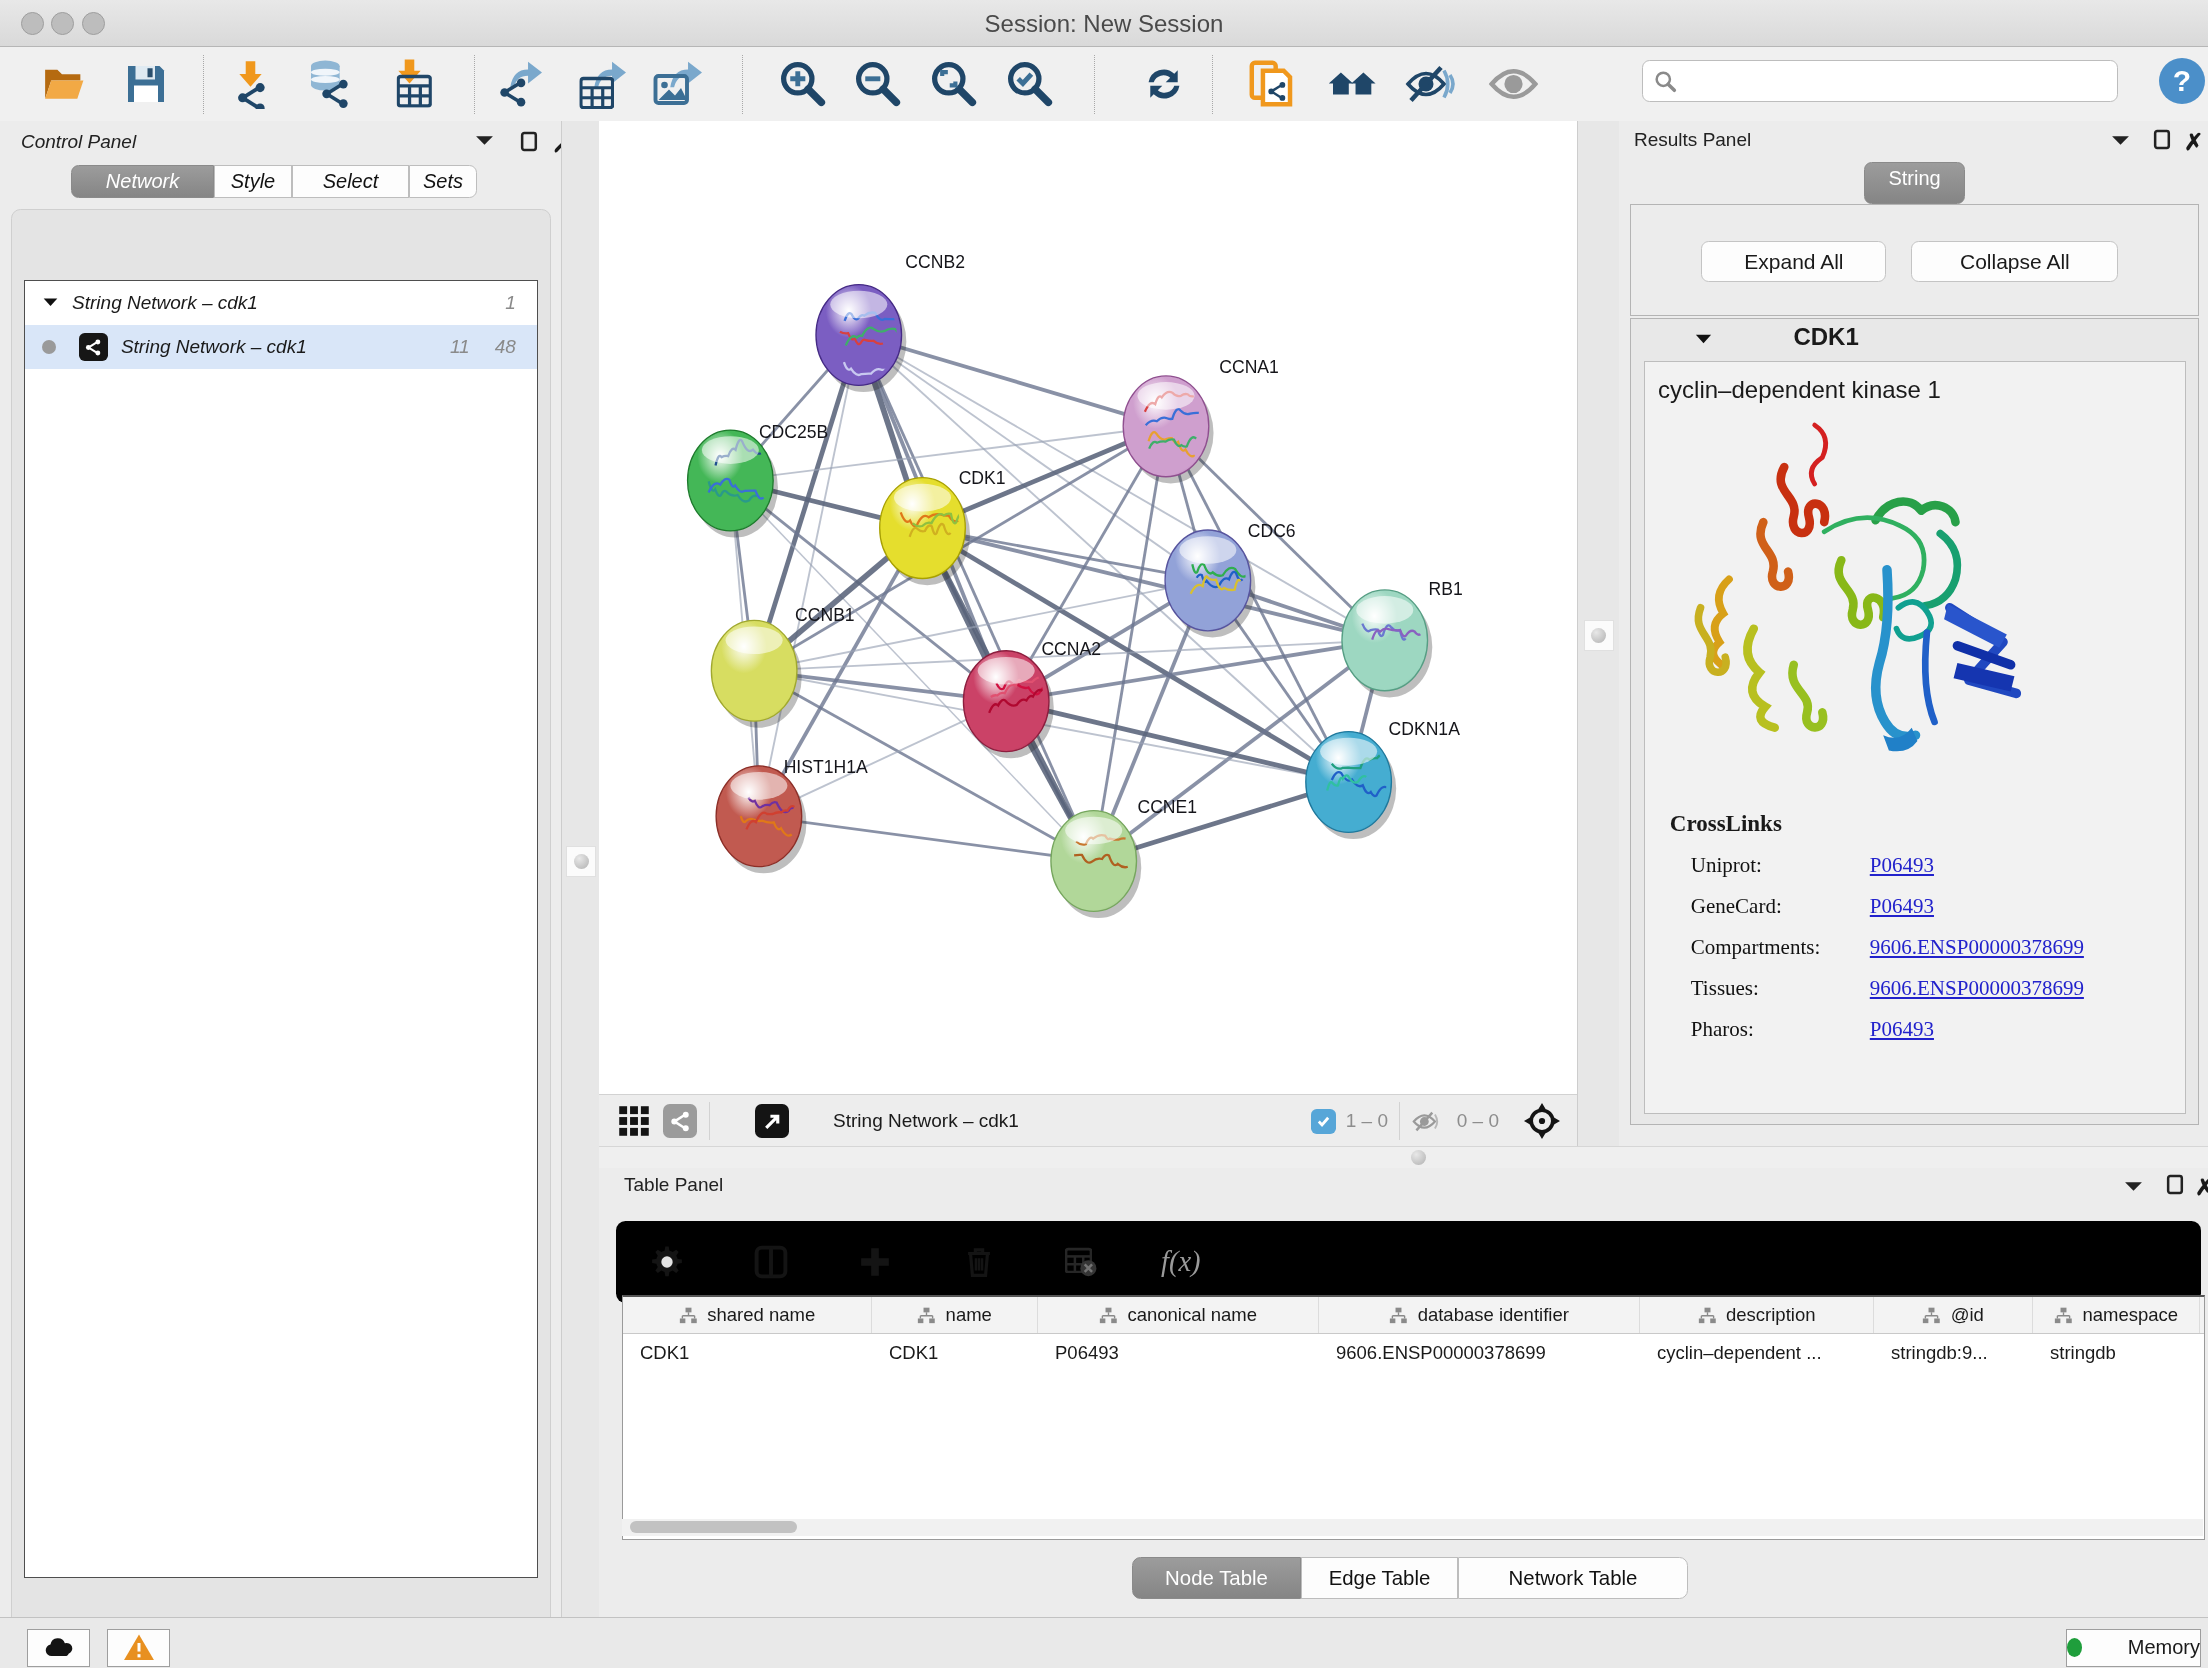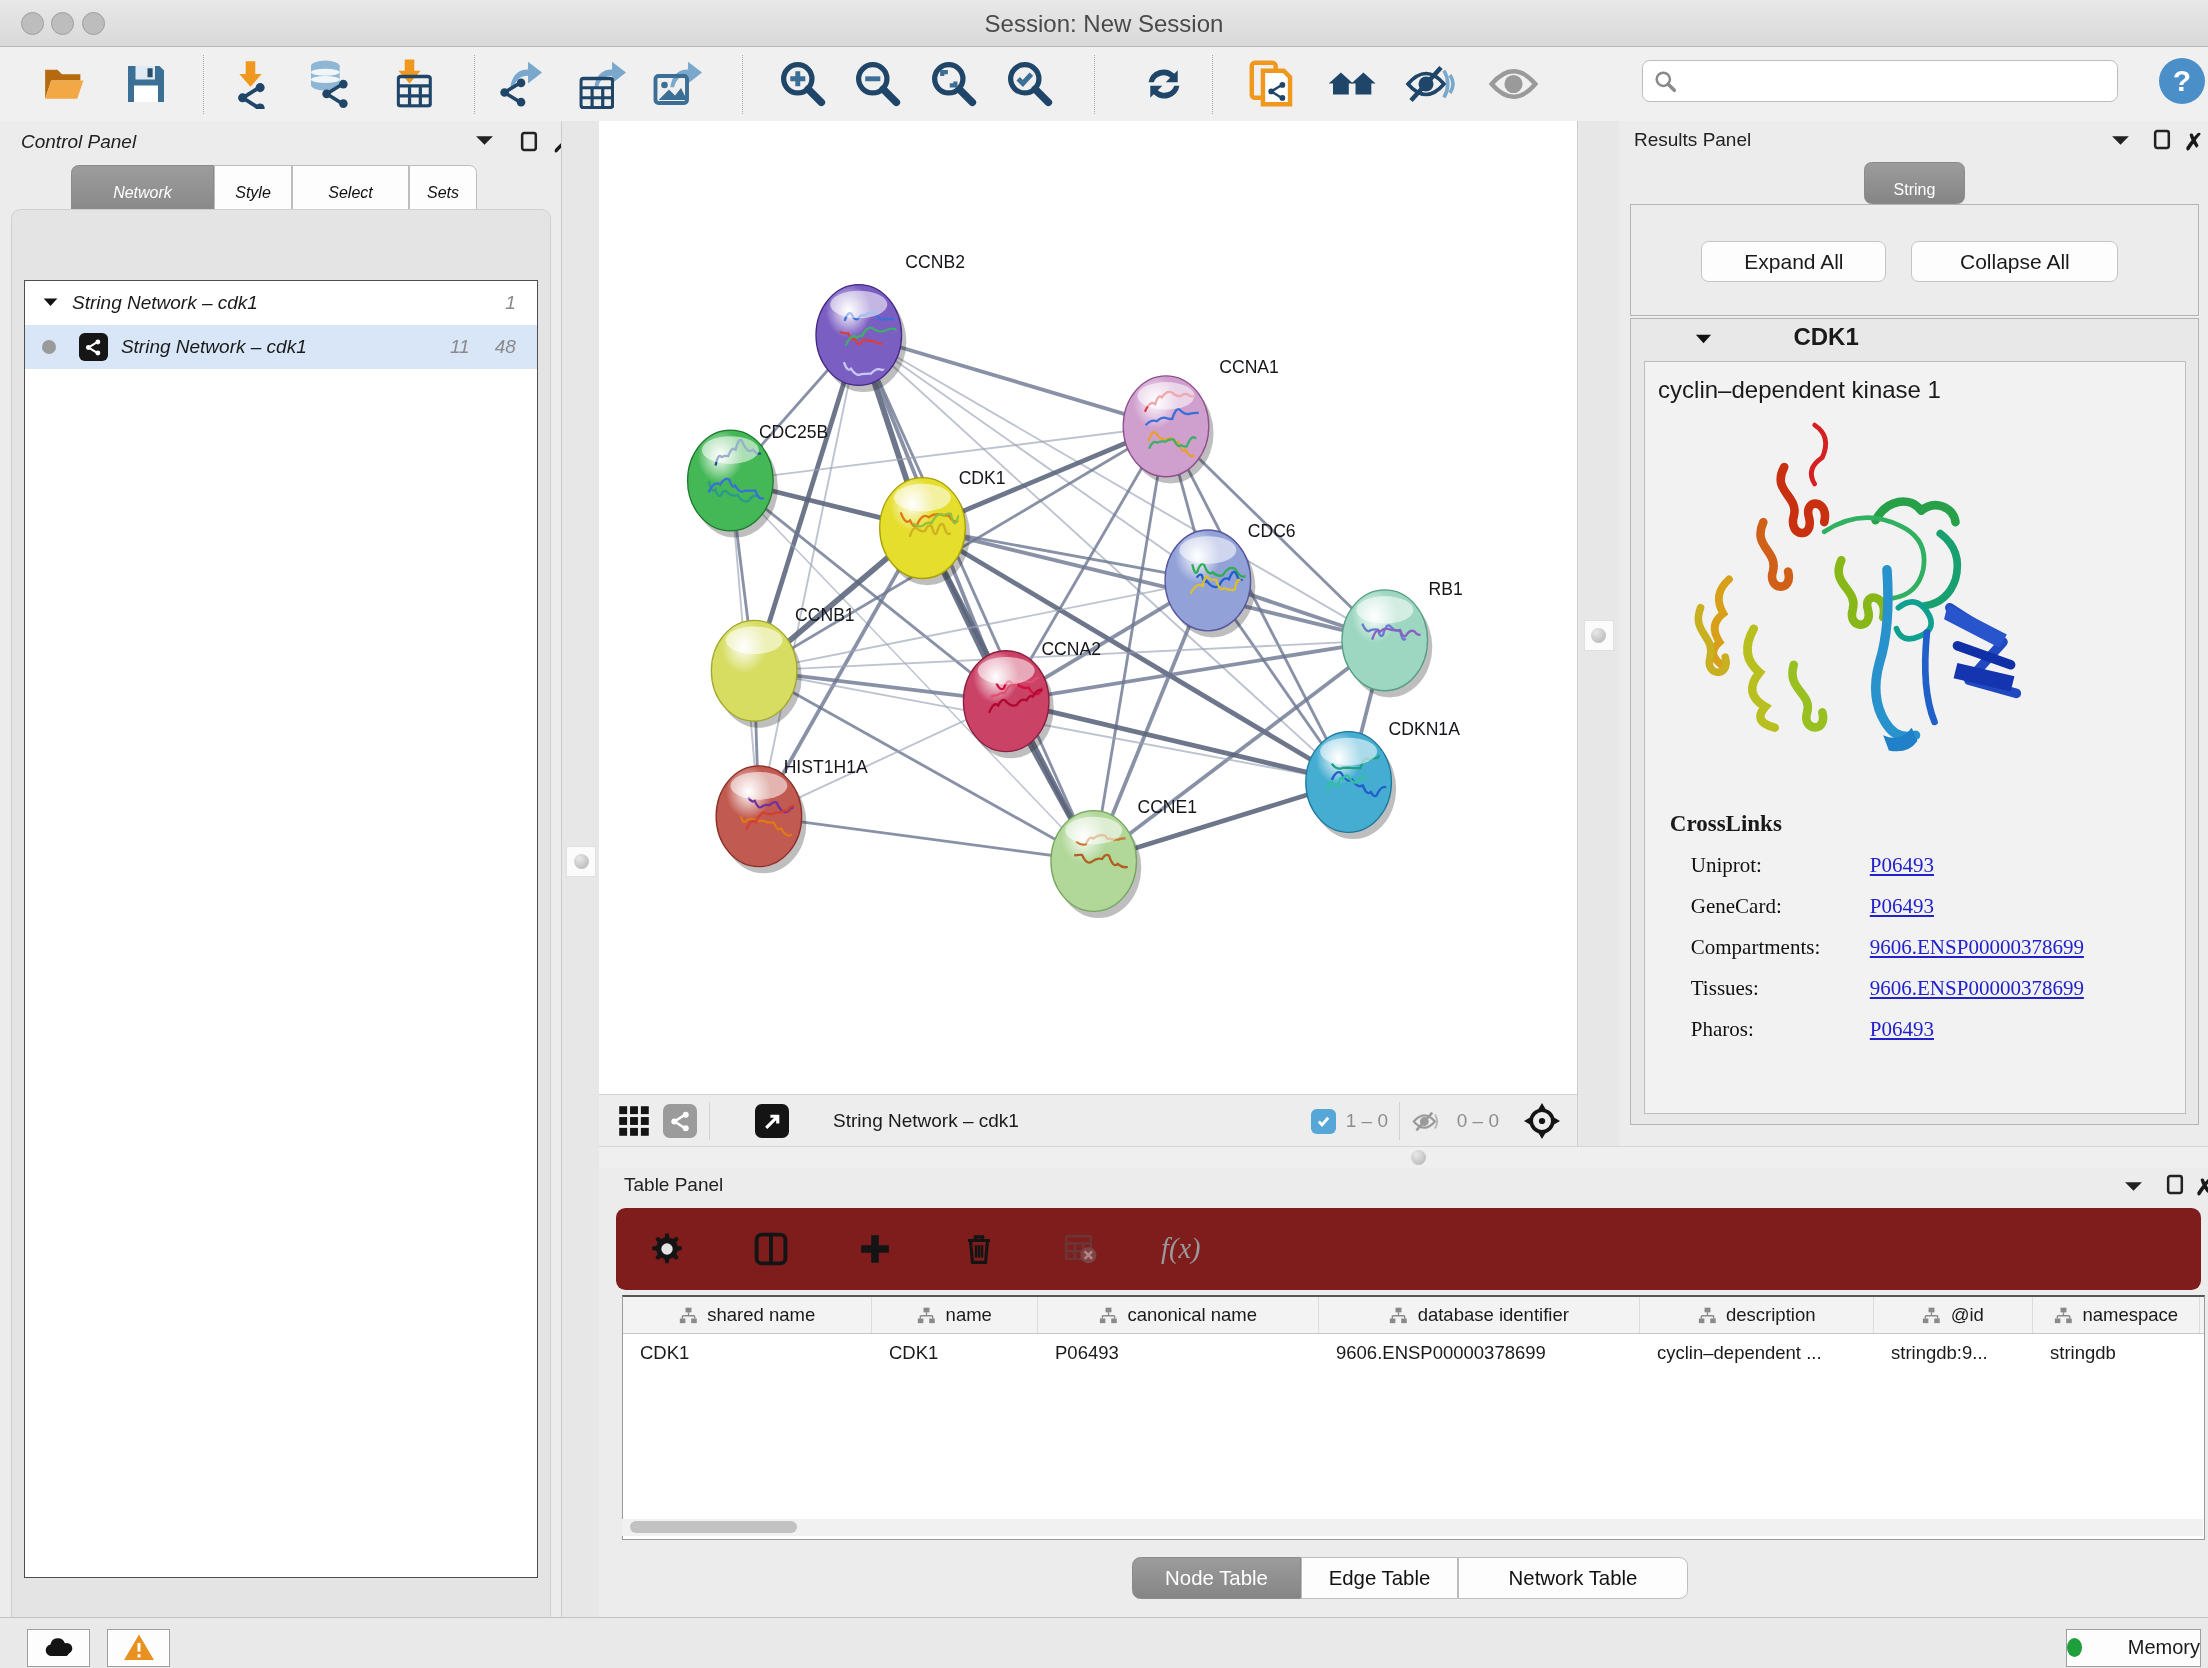--- a/index.html
+++ b/index.html
@@ -34,7 +34,7 @@
   
   .panel-title{font-size:19px;color:#222;}
   .tab{display:inline-block;border:1px solid #bdbdbd;background:#fdfdfd;color:#111;
-      font-size:16px;text-align:center;padding:18px 0;cursor:pointer;box-sizing:border-box;}
+      font-size:20px;text-align:center;padding:4px 0;cursor:pointer;box-sizing:border-box;}
   .tab.active{background:linear-gradient(#9c9c9c,#858585);color:#fff;border-color:#8a8a8a;}
 
   

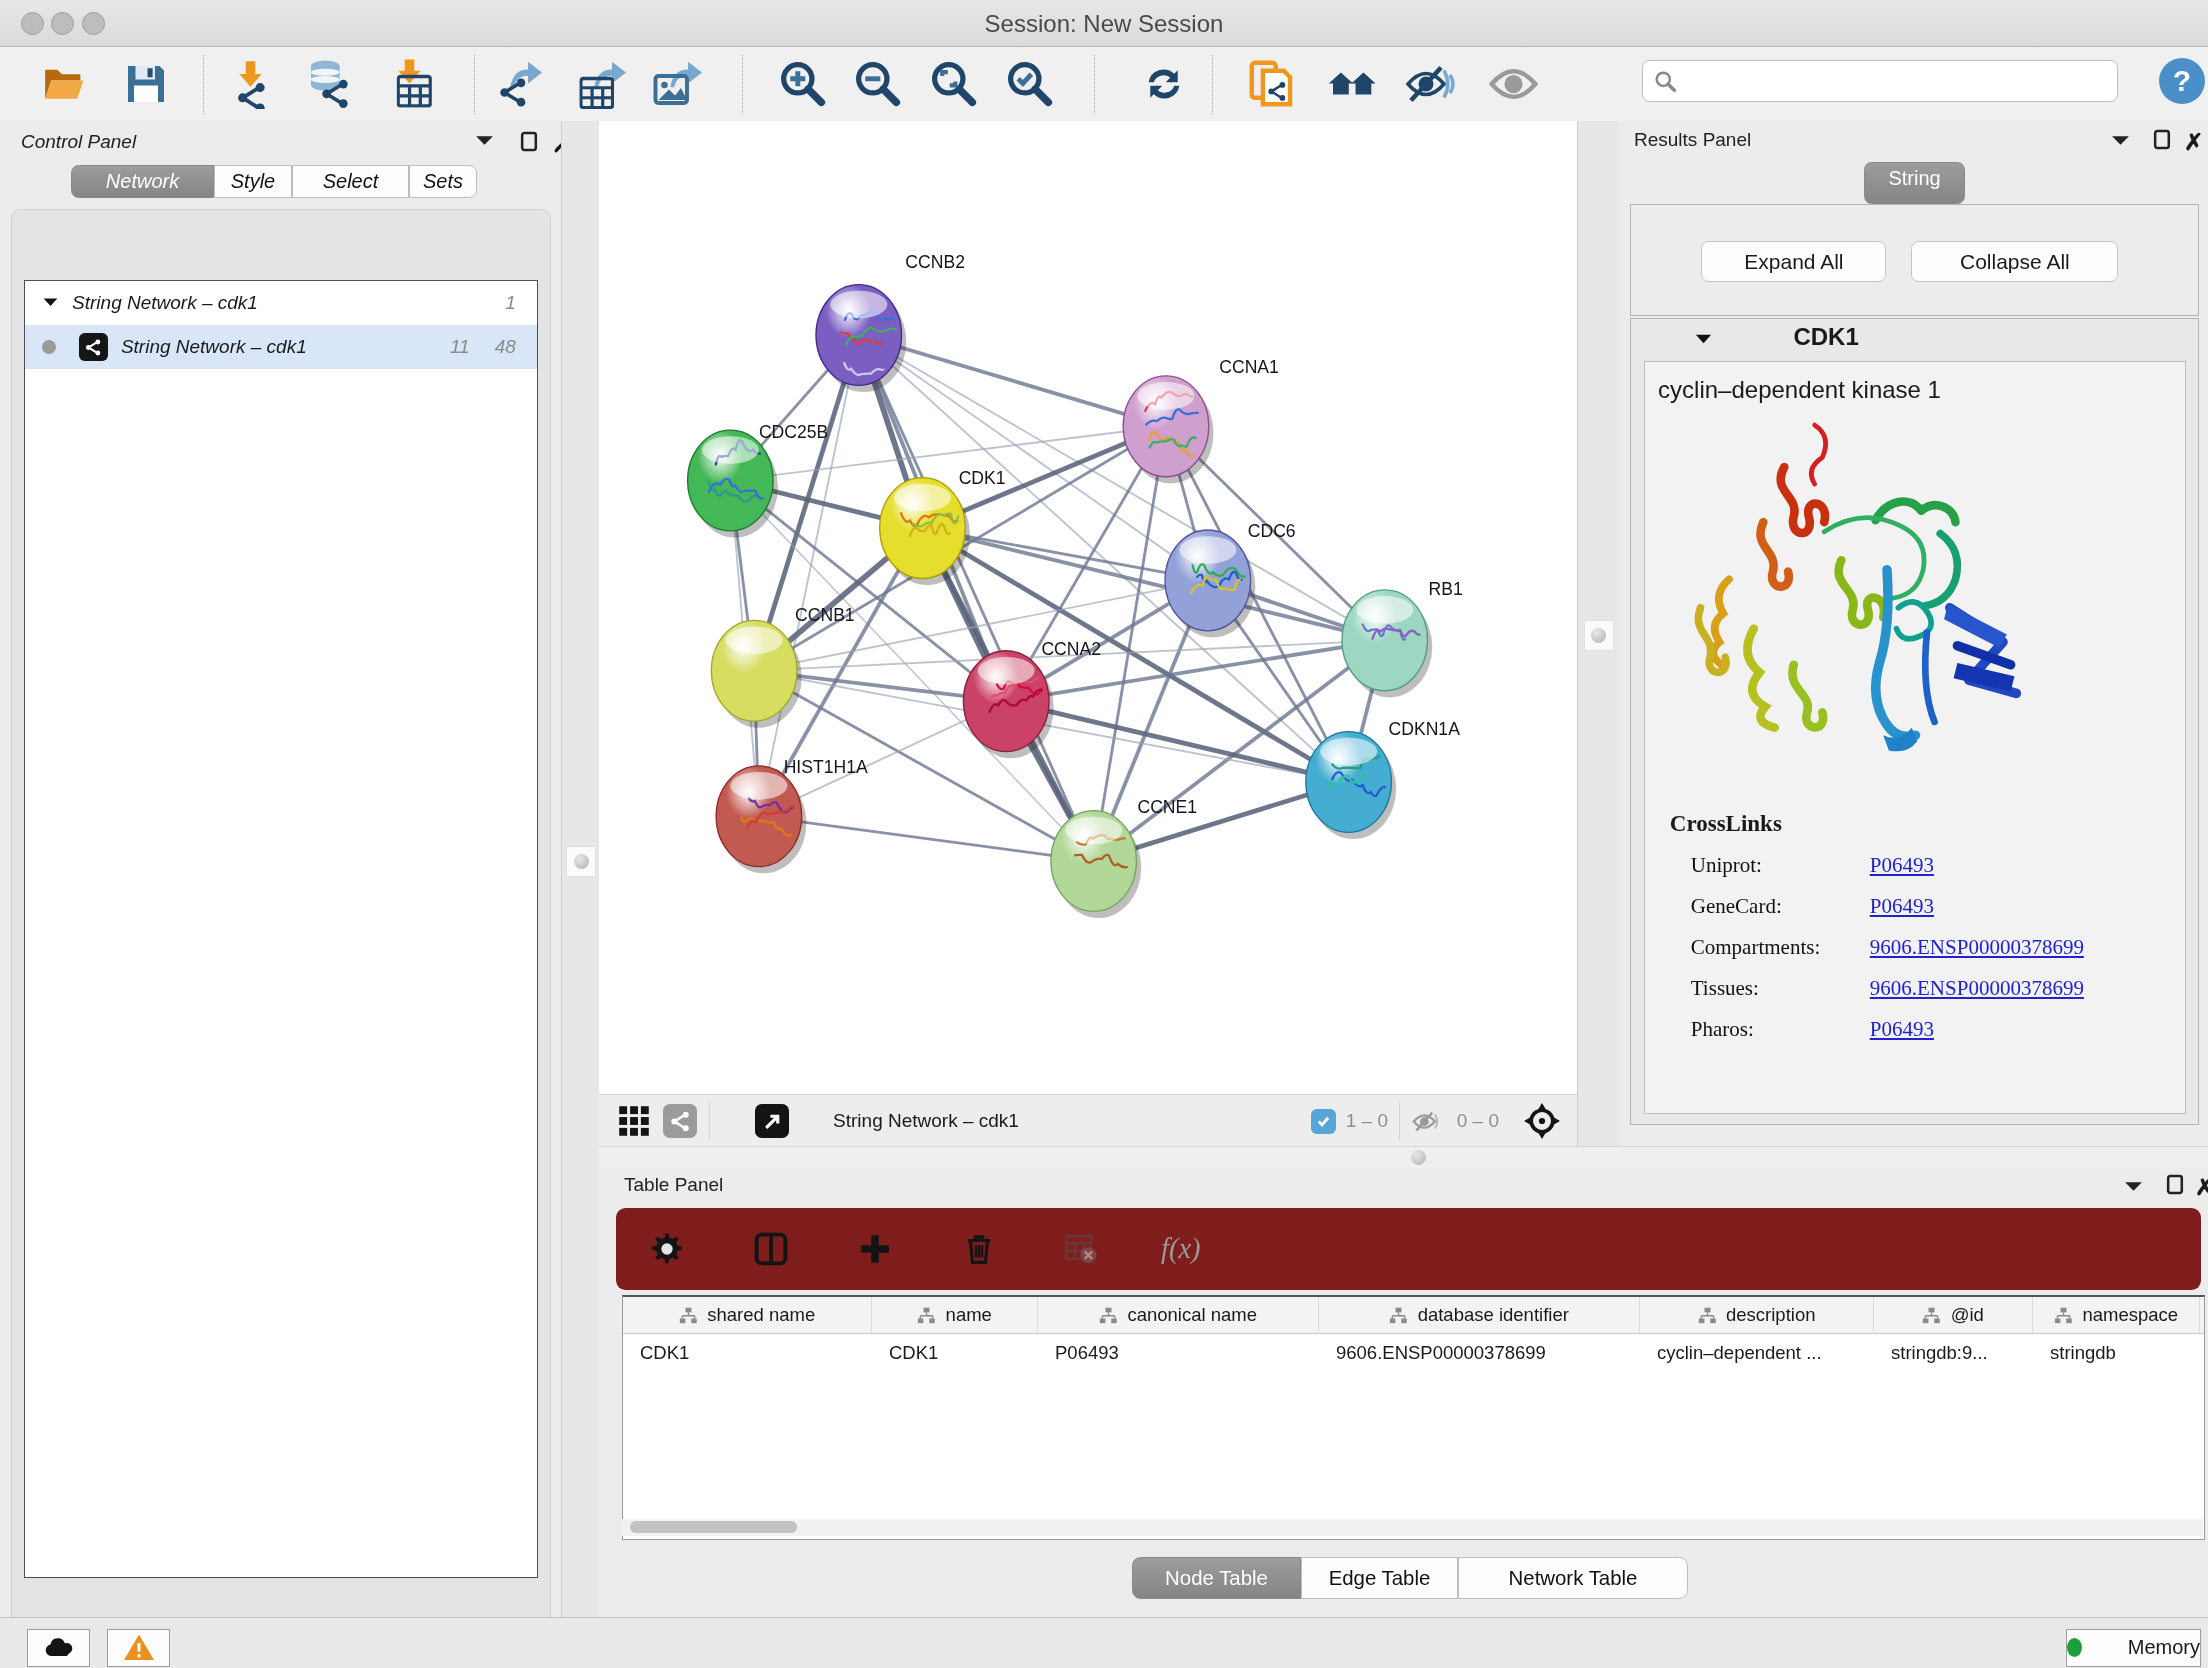--- a/index.html
+++ b/index.html
@@ -92,8 +92,8 @@
 
   
   .tablepanel{position:absolute;left:599px;top:1168px;width:1609px;height:449px;background:#ececec;}
-  .tp-toolbar{position:absolute;left:17px;top:40px;width:1585px;height:82px;
-      background:#7f1d1d;border-radius:9.5px;display:flex;align-items:center;gap:32px;}
+  .tp-toolbar{position:absolute;left:17px;top:53px;width:1585px;height:82px;
+      background:#000000;border-radius:9.5px;display:flex;align-items:center;gap:32px;}
   .tp-toolbar .ti{width:55px;height:55px;display:flex;align-items:center;justify-content:center;cursor:pointer;}
   .datatable{position:absolute;left:23px;top:127px;width:1581px;height:242px;background:#fff;
       border:1px solid #9a9a9a;border-top:2.9px solid #555;}

